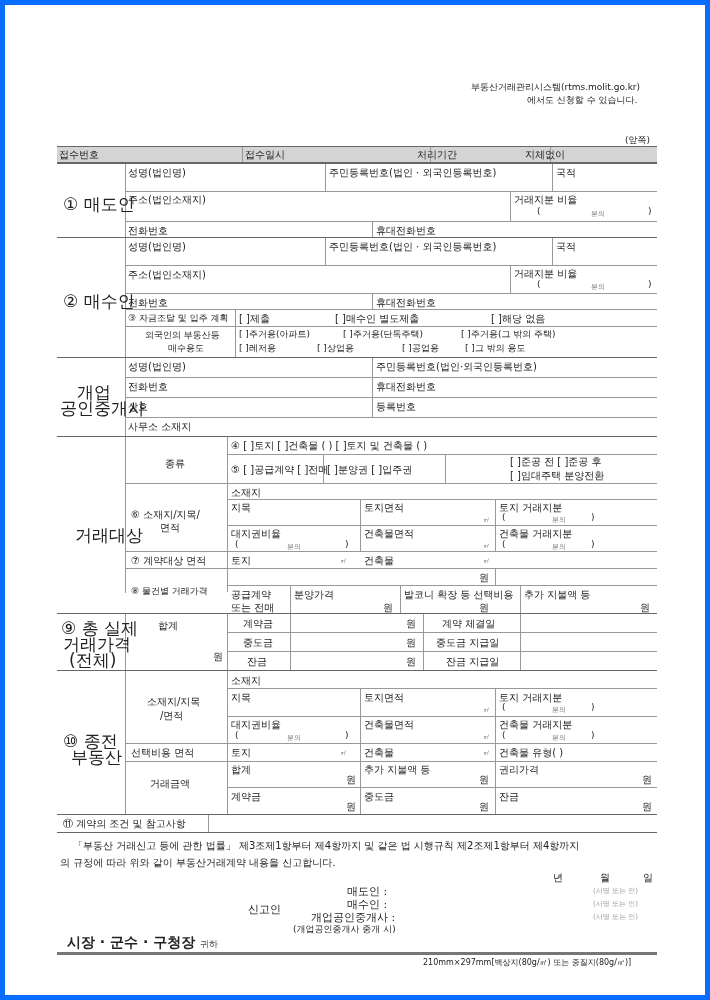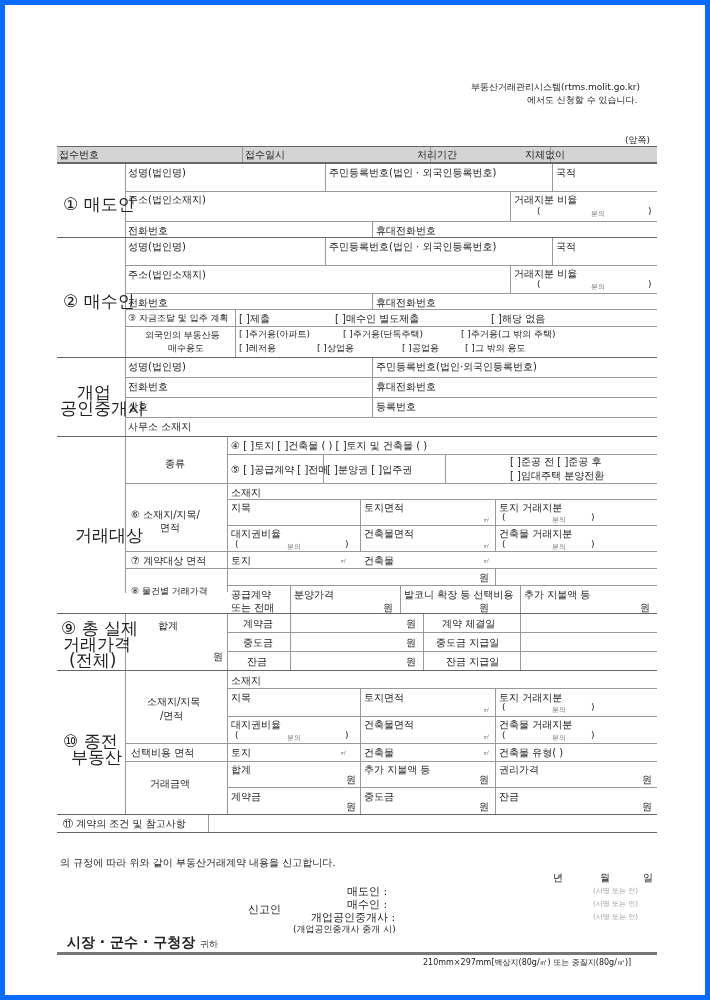--- a/index.html
+++ b/index.html
@@ -267,6 +267,7 @@
   <div class="abs" style="left:207px;top:811px;width:443px;height:15px;"></div>
   <div class="hlt" style="left:52px;top:827px;width:600px;border-top-width:1px;"></div>
 
+  <div class="abs t10" style="left:68px;top:834px;">「부동산 거래신고 등에 관한 법률」 제3조제1항부터 제4항까지 및 같은 법 시행규칙 제2조제1항부터 제4항까지</div>
   <div class="abs t10" style="left:55px;top:851px;">의 규정에 따라 위와 같이 부동산거래계약 내용을 신고합니다.</div>
   <div class="abs t10" style="left:548px;top:866px;">년</div>
   <div class="abs t10" style="left:595px;top:866px;">월</div>

